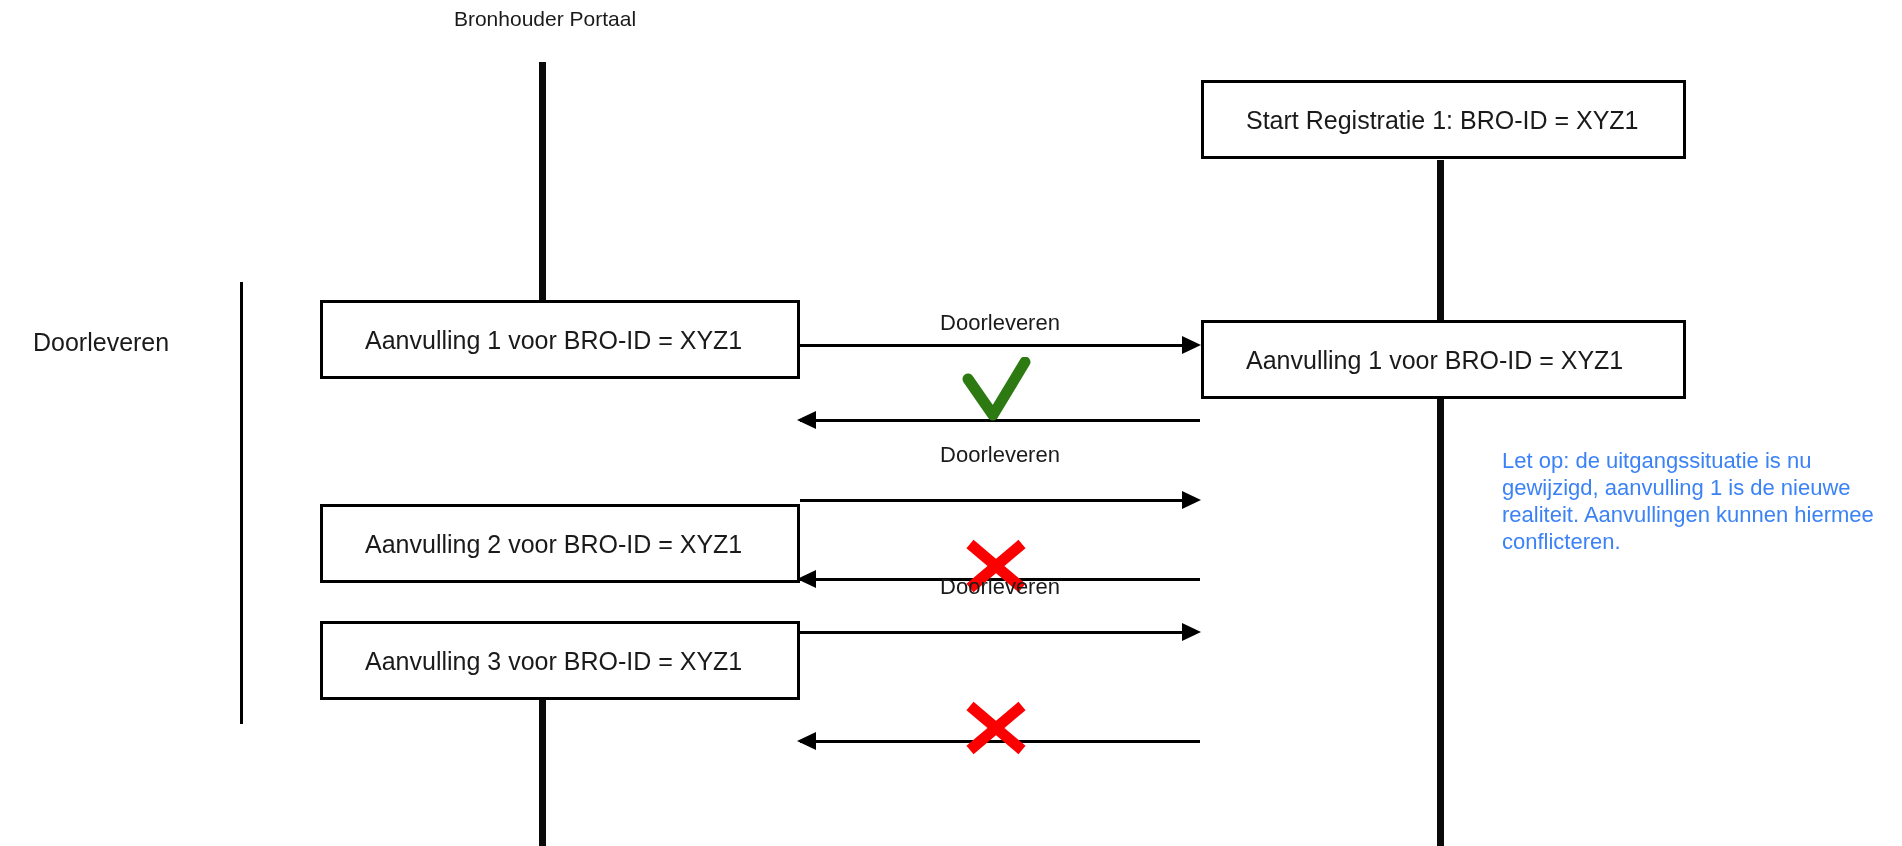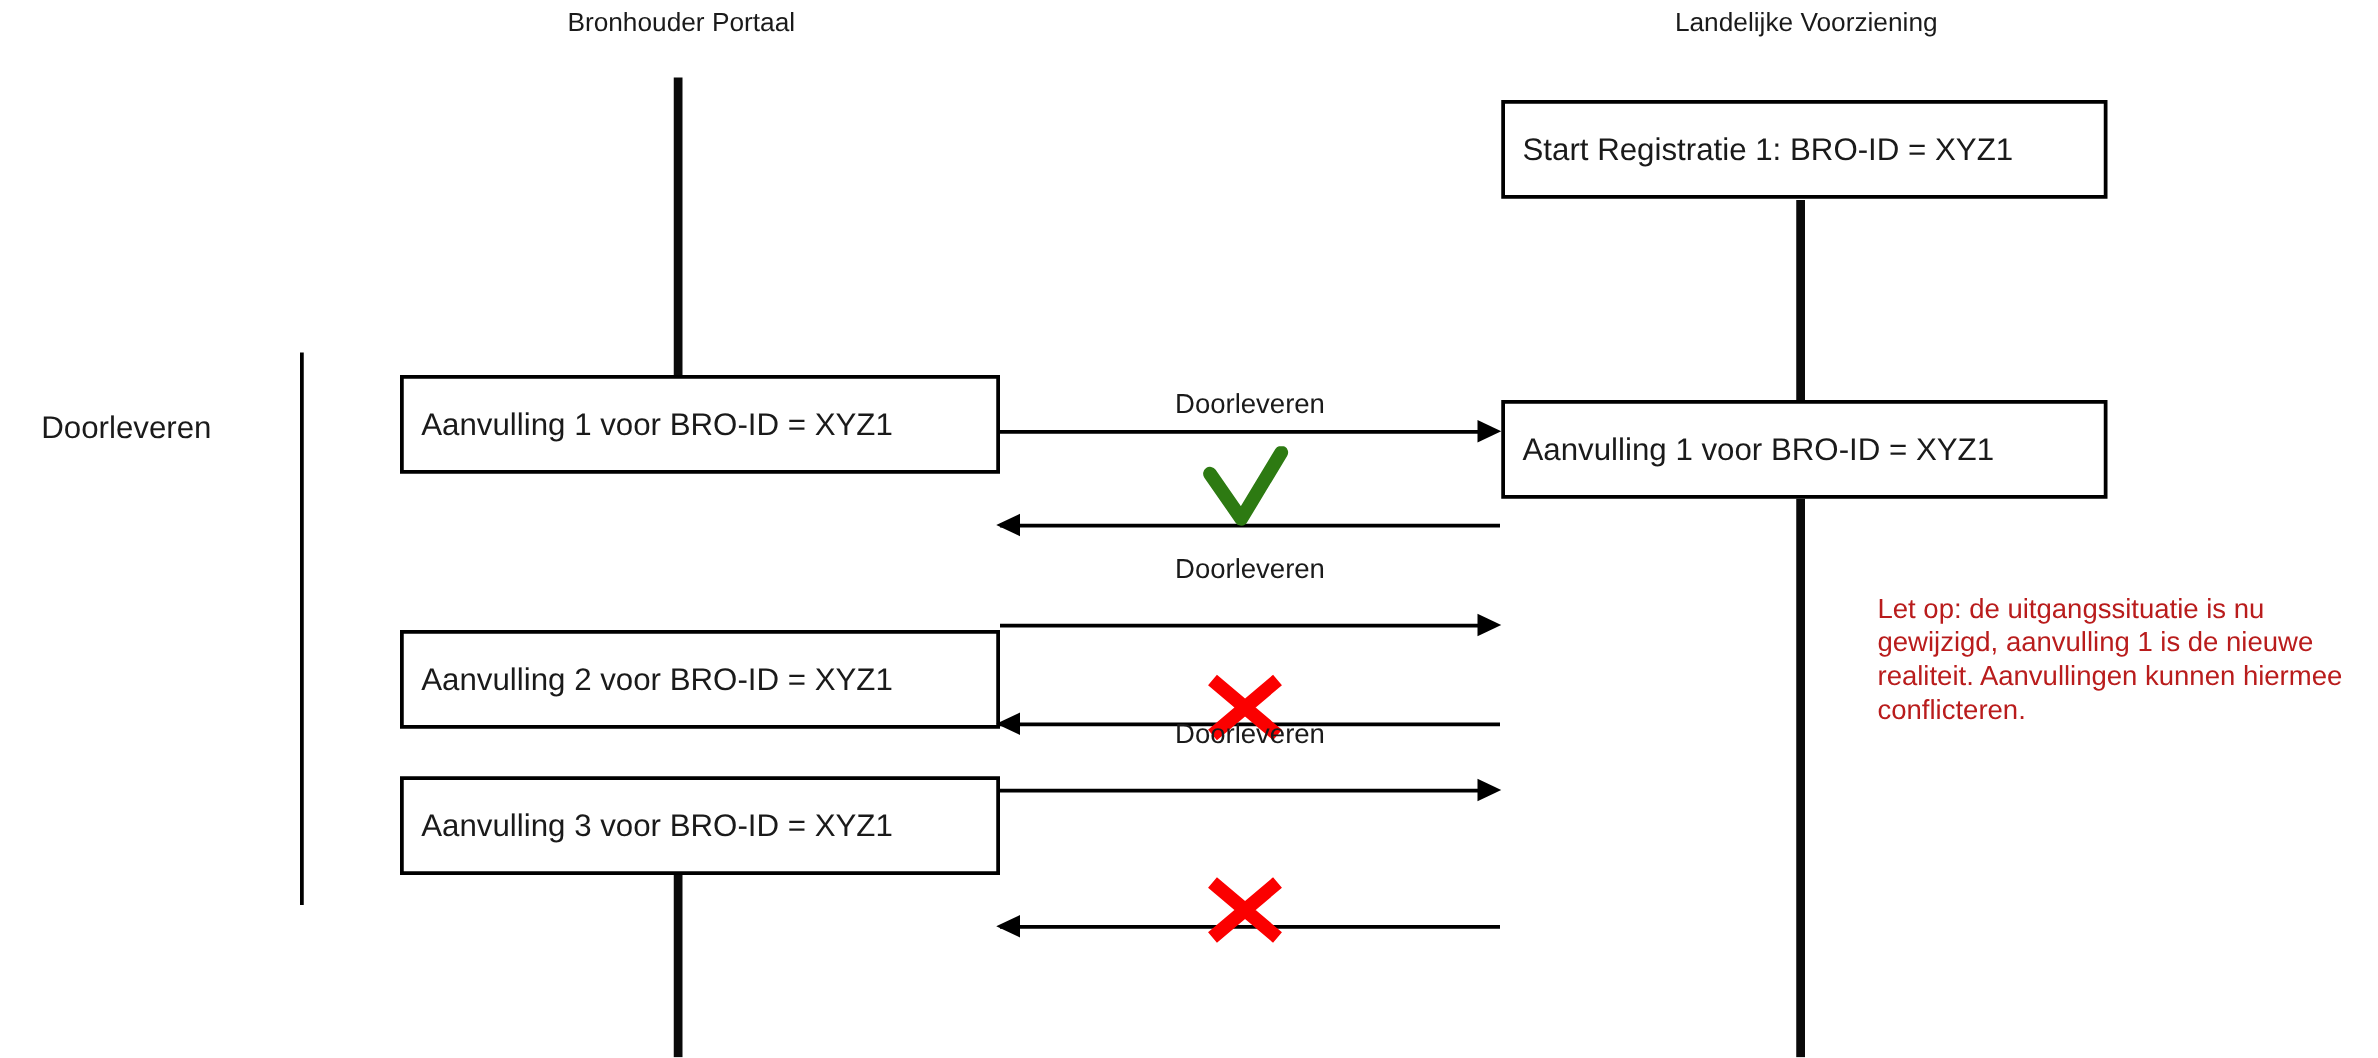--- a/index.html
+++ b/index.html
@@ -117,7 +117,6 @@
 
   <div class="lane-title" style="left:330px; top:4px; width:430px;">Bronhouder Portaal</div>
 
-  <div class="lane-title" style="left:1230px; top:4px; width:430px;">Landelijke Voorziening</div>
 
   <div class="lifeline" style="left:539px; top:62px; height:240px;"></div>
   <div class="lifeline" style="left:539px; top:700px; height:146px;"></div>

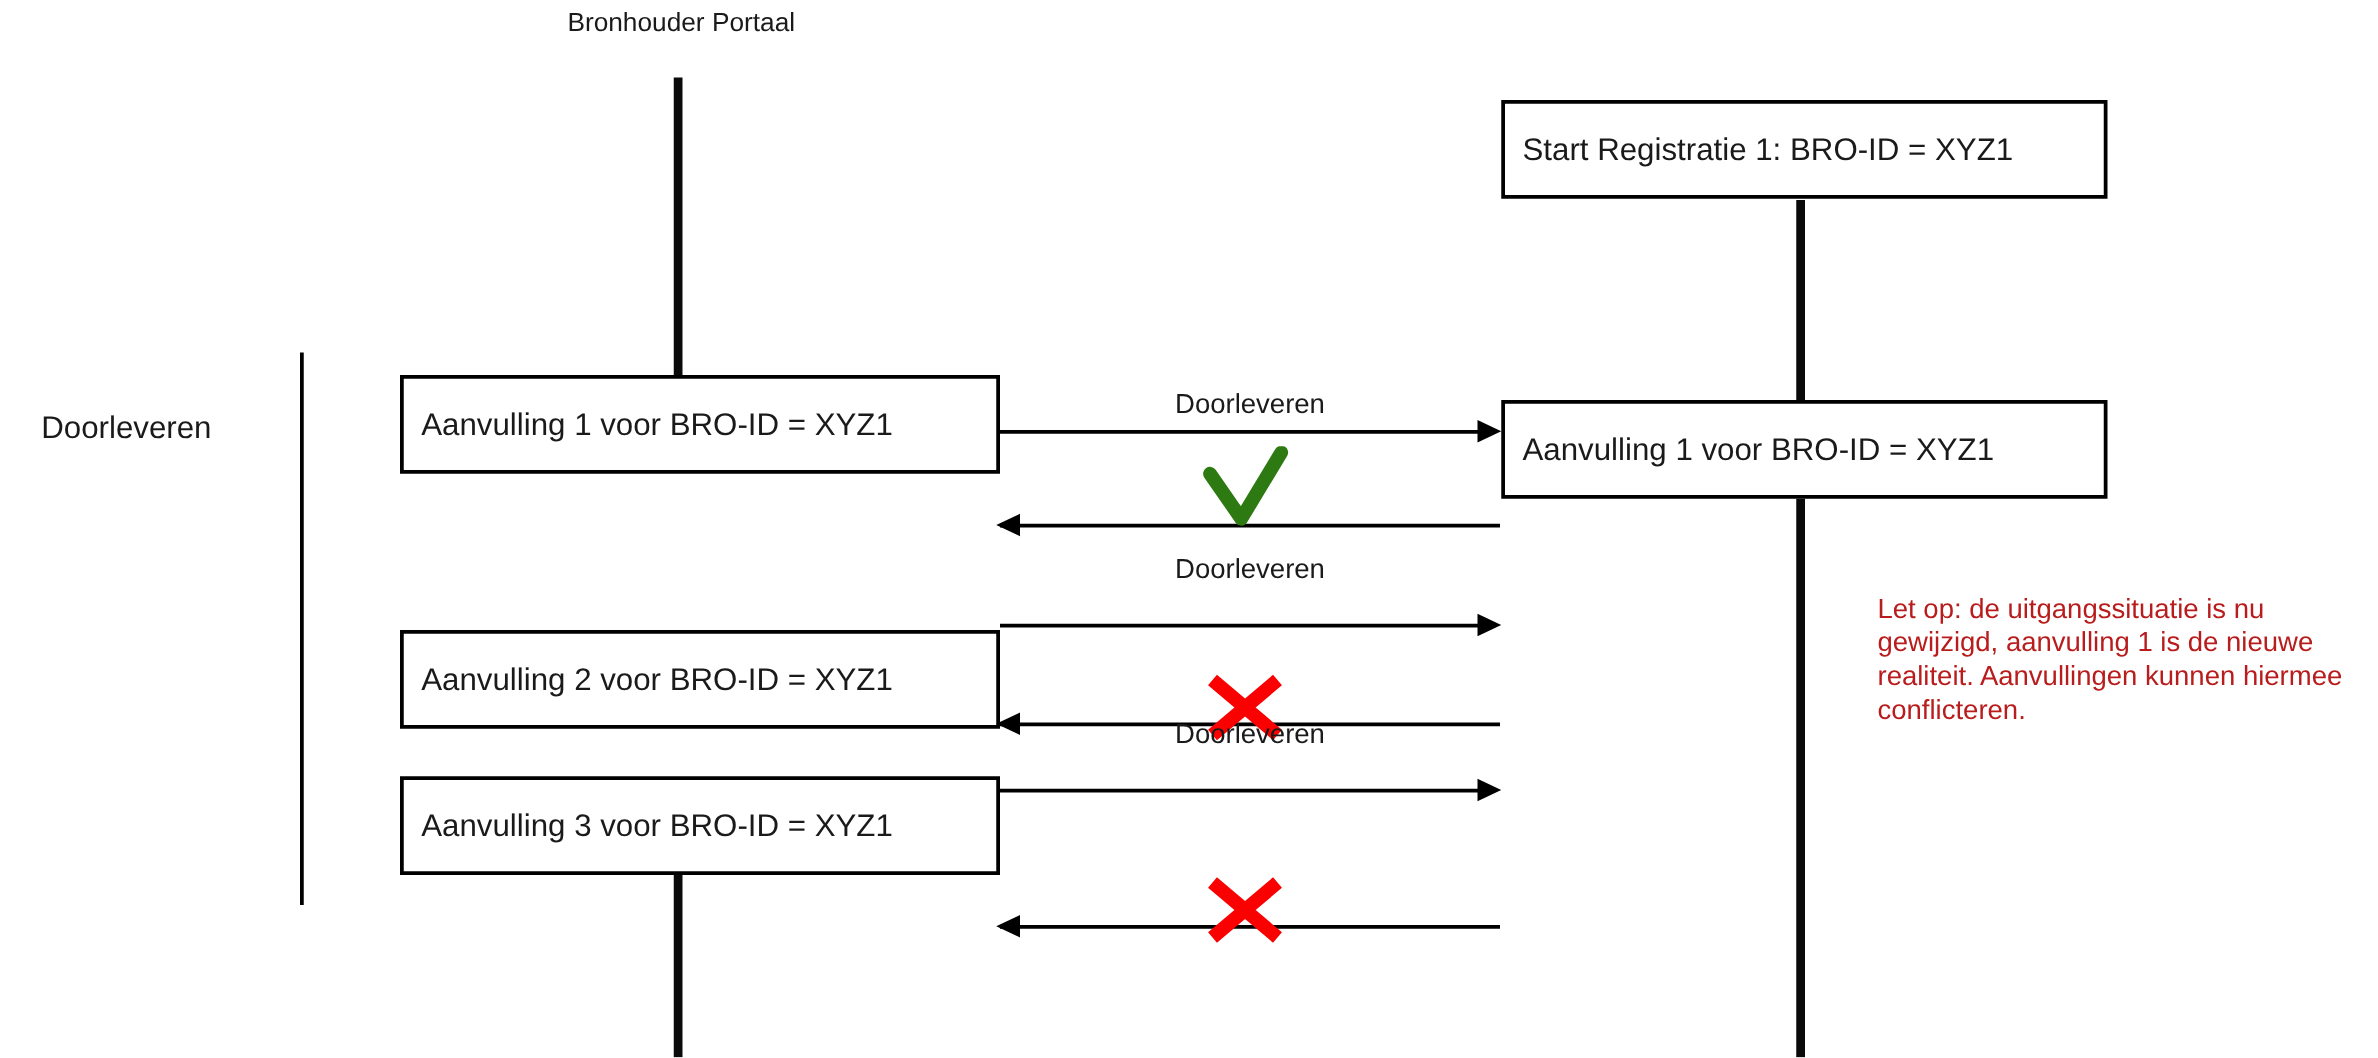--- a/index.html
+++ b/index.html
@@ -45,6 +45,7 @@
     background: #ffffff;
     display: flex;
     align-items: center;
+    padding-left: 28px;
   }
   .msg-box .msg-label {
     font-size: 25px;

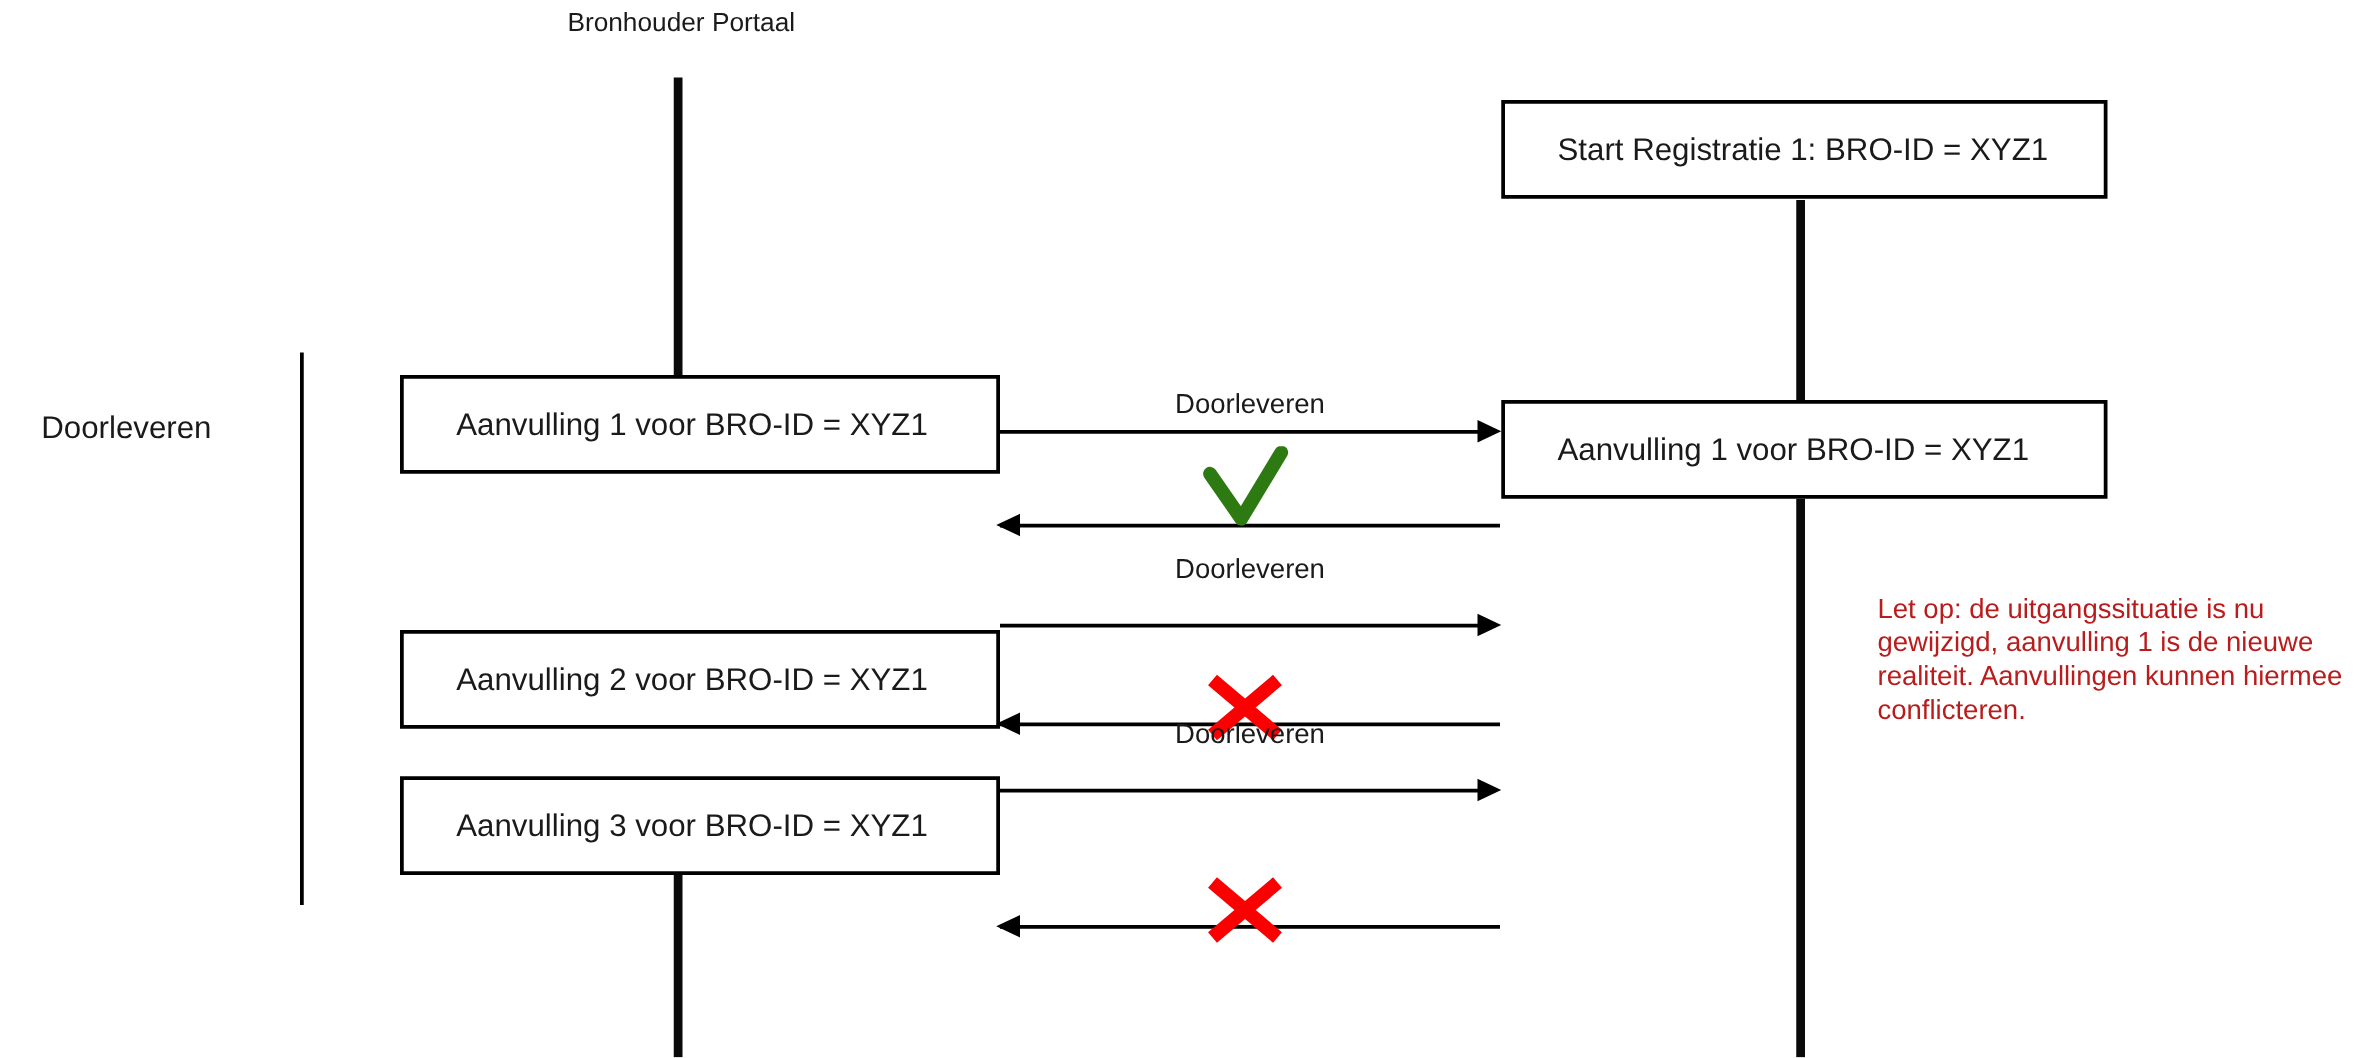--- a/index.html
+++ b/index.html
@@ -187,7 +187,7 @@
     </svg>
   </div>
 
-  <div class="note" style="left:1502px; top:473px; width:400px; color:#b91c1c;">Let op: de uitgangssituatie is nu gewijzigd, aanvulling 1 is de nieuwe realiteit. Aanvullingen kunnen hiermee conflicteren.</div>
+  <div class="note" style="left:1502px; top:447px; width:400px; color:#3b82f6;">Let op: de uitgangssituatie is nu gewijzigd, aanvulling 1 is de nieuwe realiteit. Aanvullingen kunnen hiermee conflicteren.</div>
 
 </div>
 

